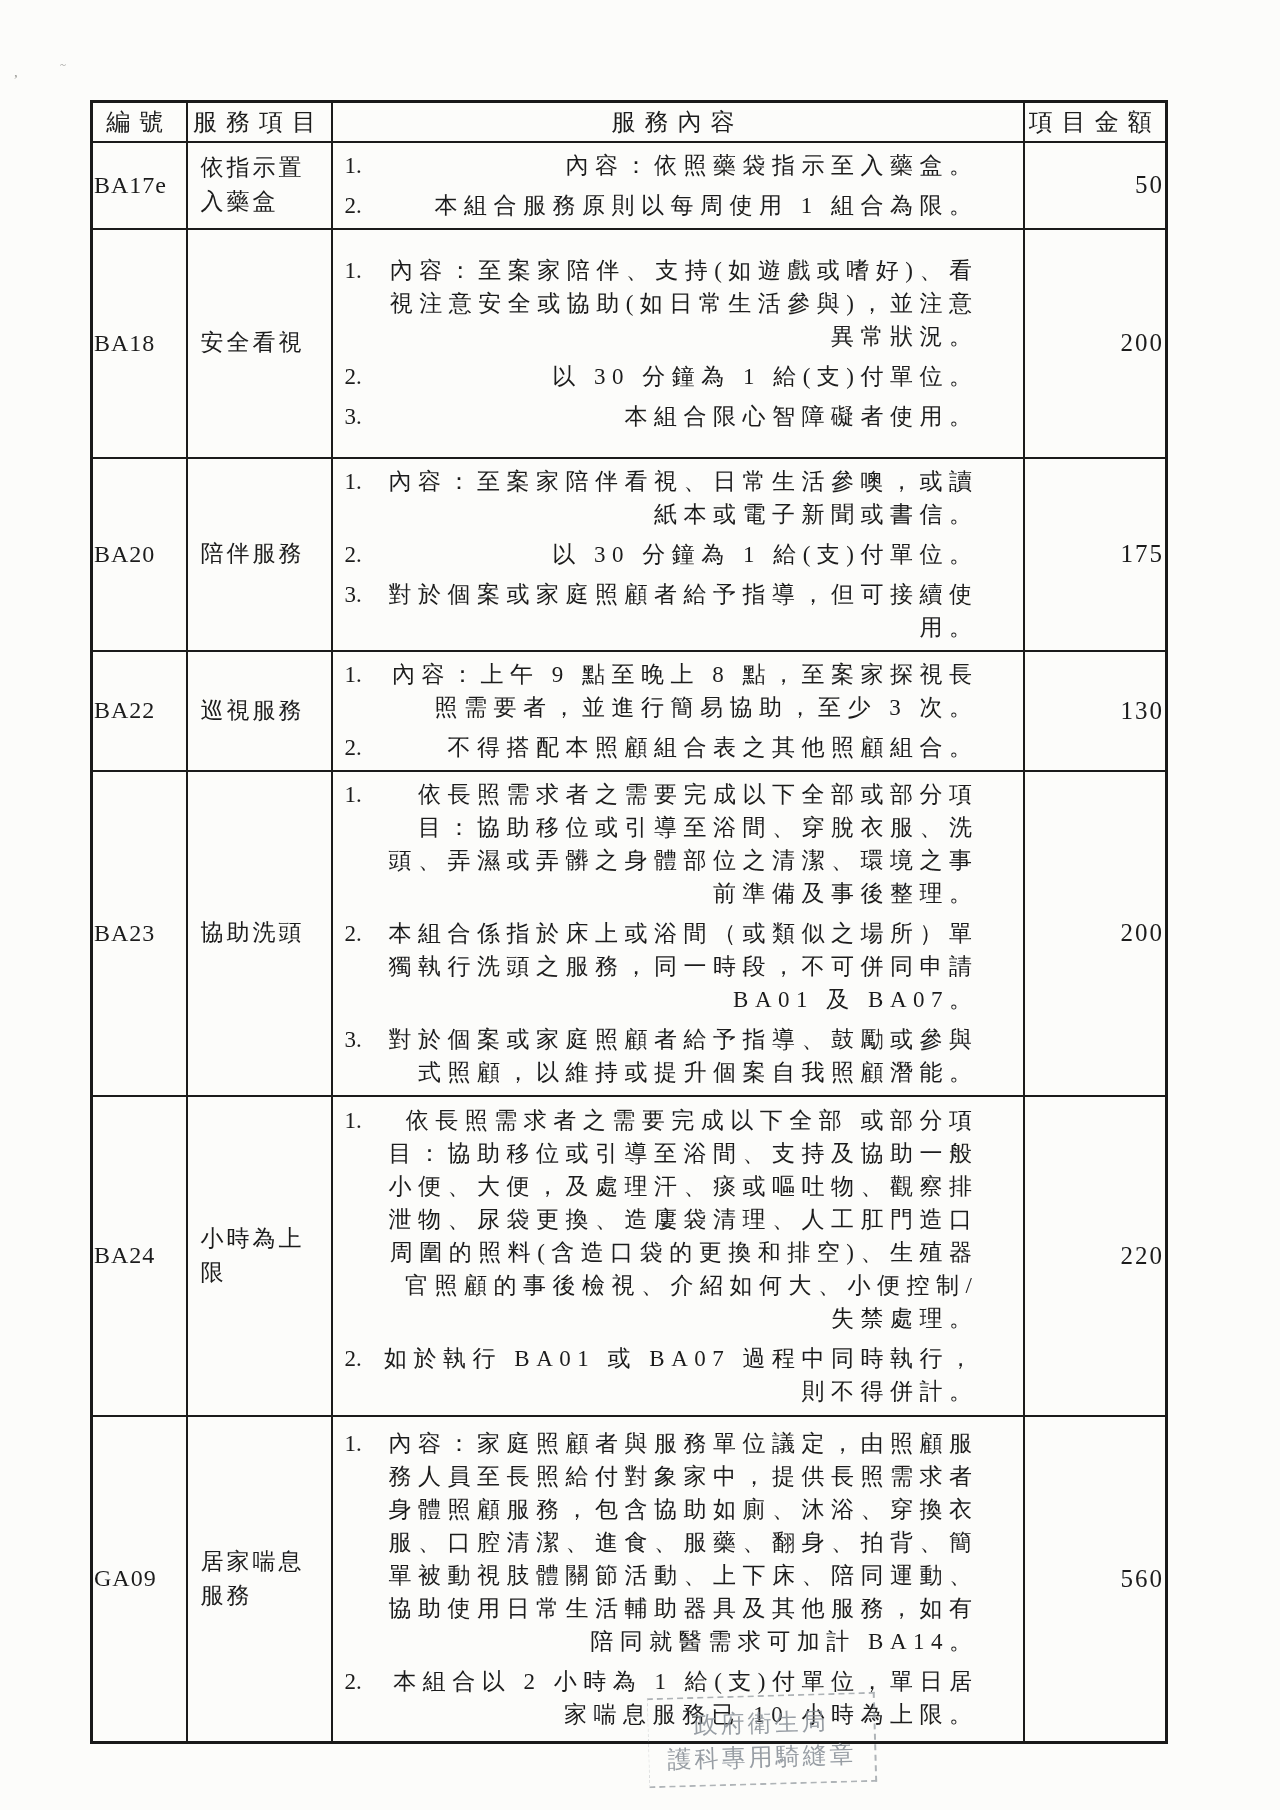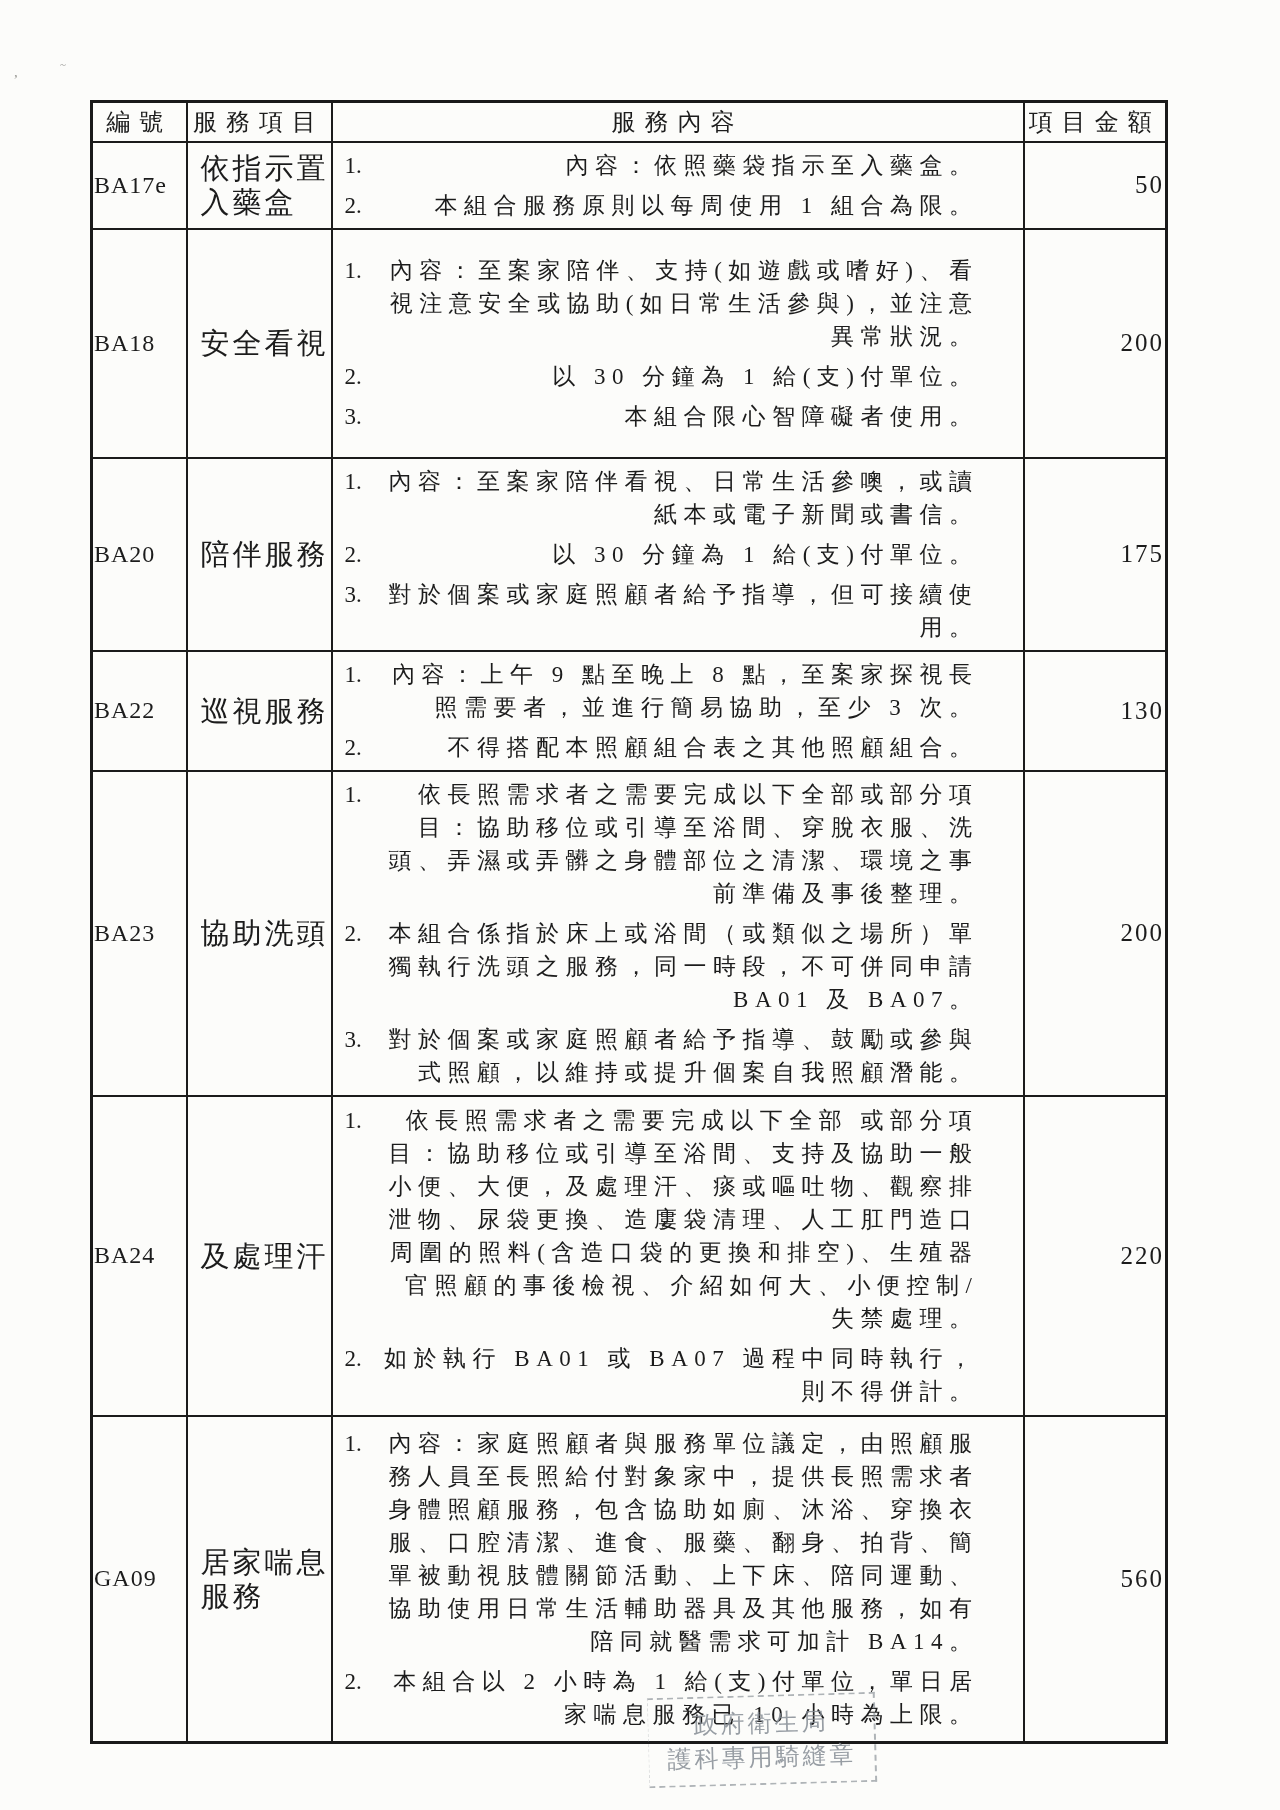--- a/index.html
+++ b/index.html
@@ -45,7 +45,7 @@
     font-family:"Liberation Serif","DejaVu Serif",serif;
   }
   td.item{
-    font-size:29px;
+    font-size:23px;
     letter-spacing:3px;
     padding:4px 2px 4px 13px;
     line-height:34px;

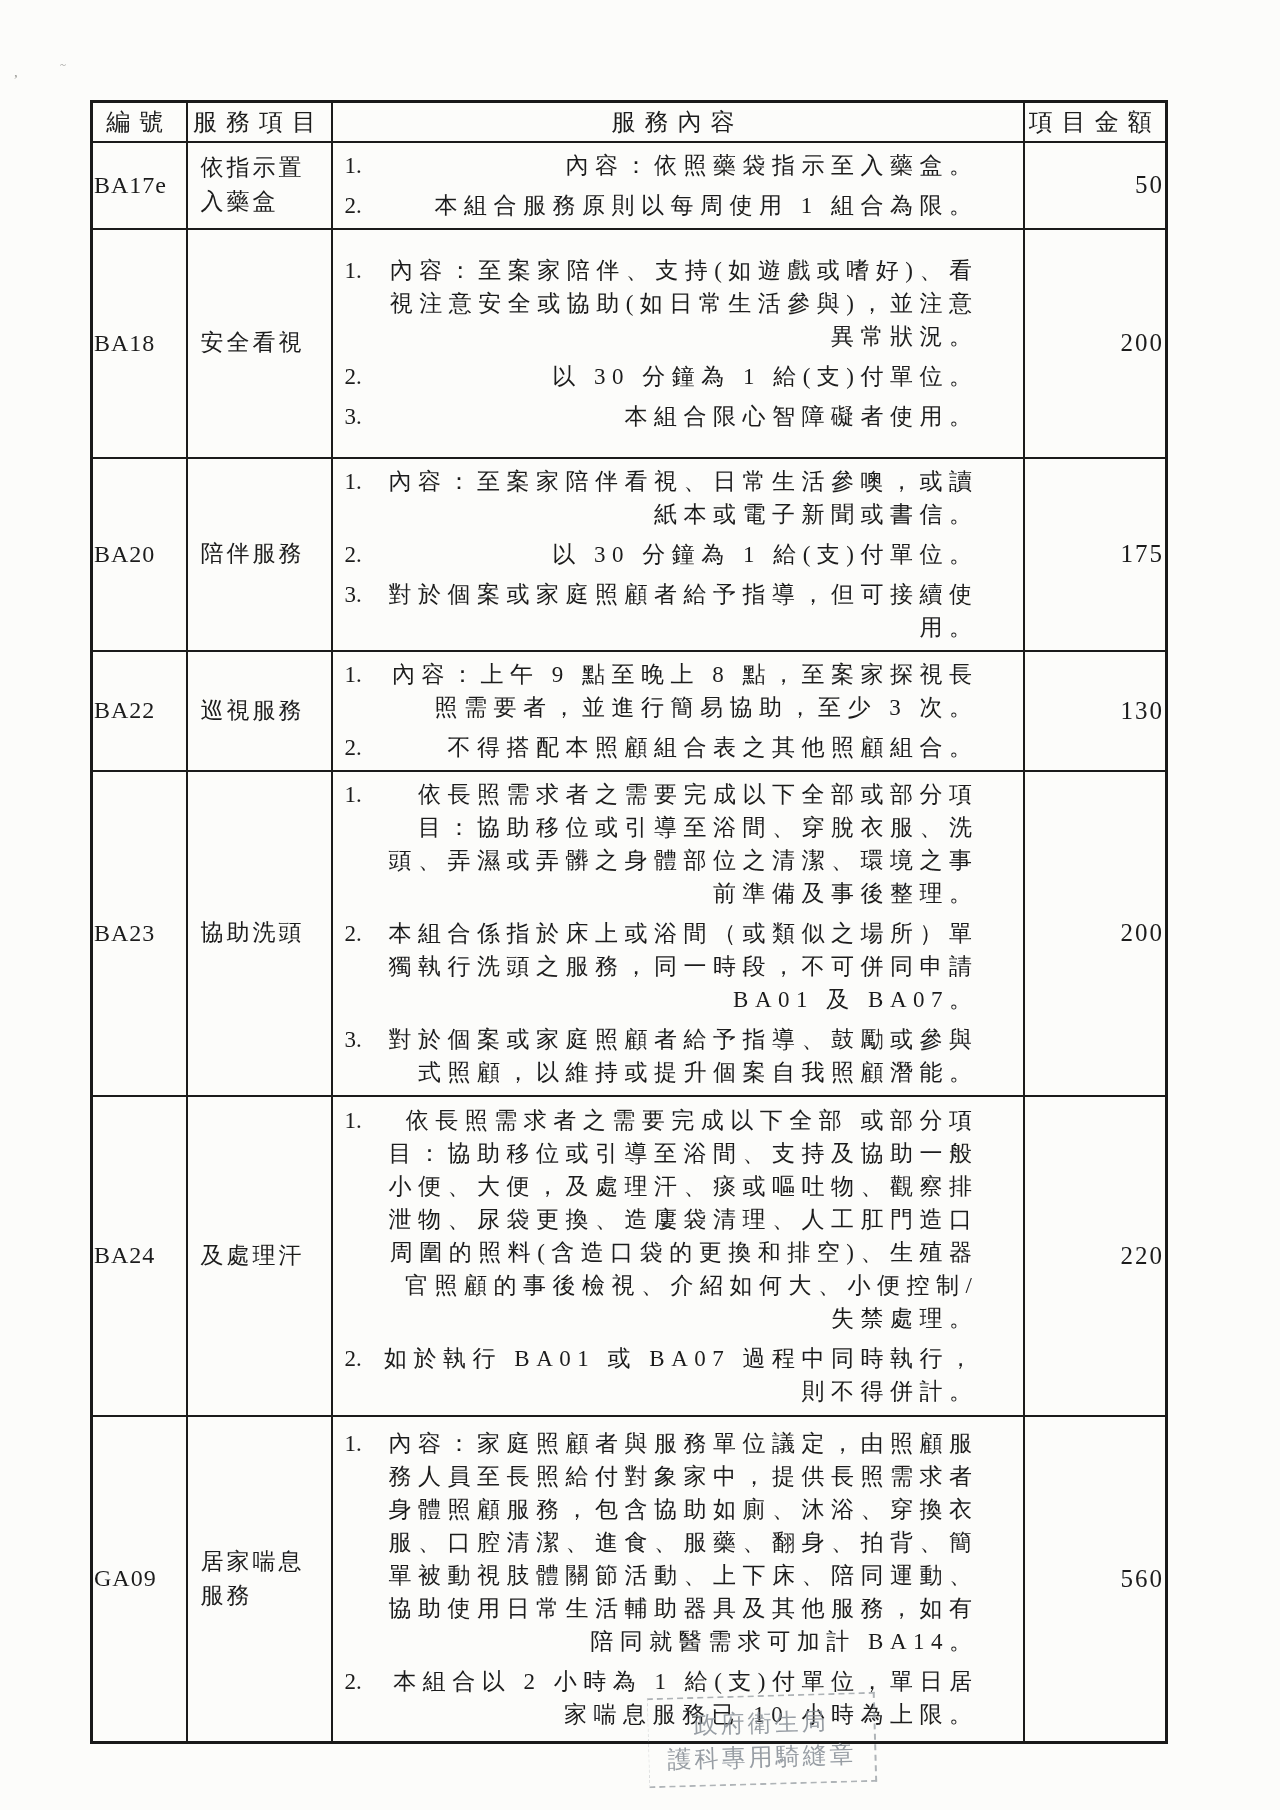--- a/index.html
+++ b/index.html
@@ -205,7 +205,7 @@
         </tr>
         <tr style="height: 320px;">
           <td class="code">BA24</td>
-          <td class="item">及處理汗</td>
+          <td class="item">小時為上限</td>
           <td class="content">
             <div class="ci">
               <span class="n">1.</span>

